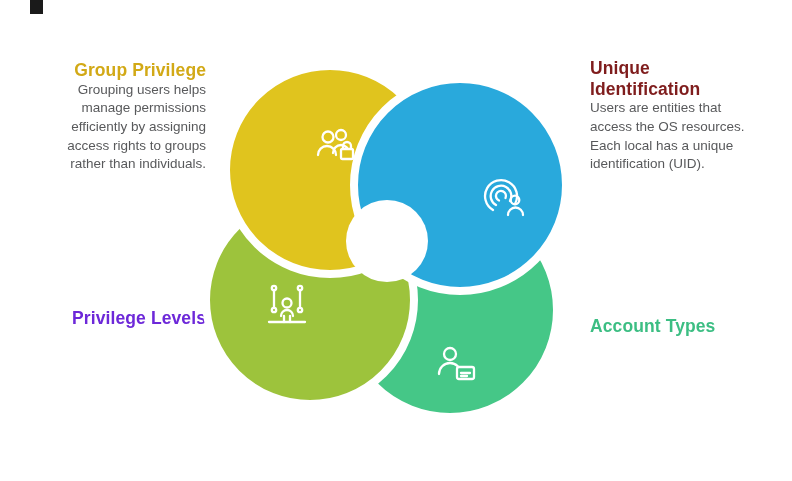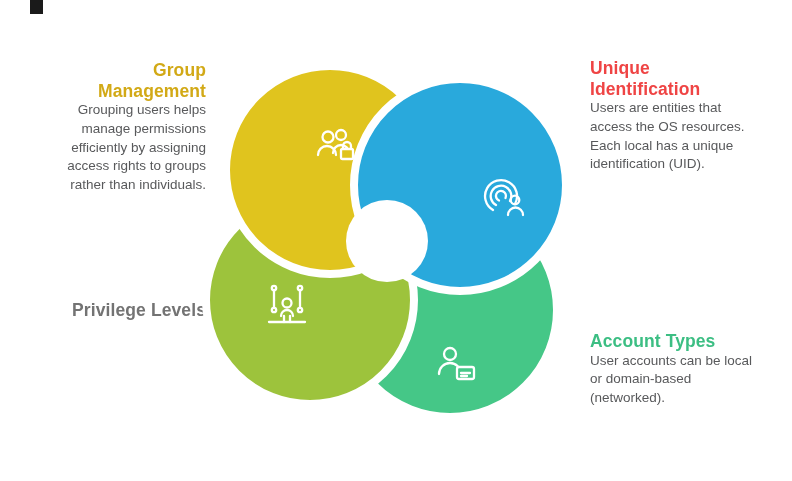--- a/index.html
+++ b/index.html
@@ -60,7 +60,7 @@
   <div class="corner-marker"></div>
 
   <div class="text-block tb-left" id="block-group-management">
-    <h2>Group Management</h2>
+    <h2>Group Privilege</h2>
     <p>Grouping users helps manage permissions efficiently by assigning access rights to groups rather than individuals.</p>
   </div>
 

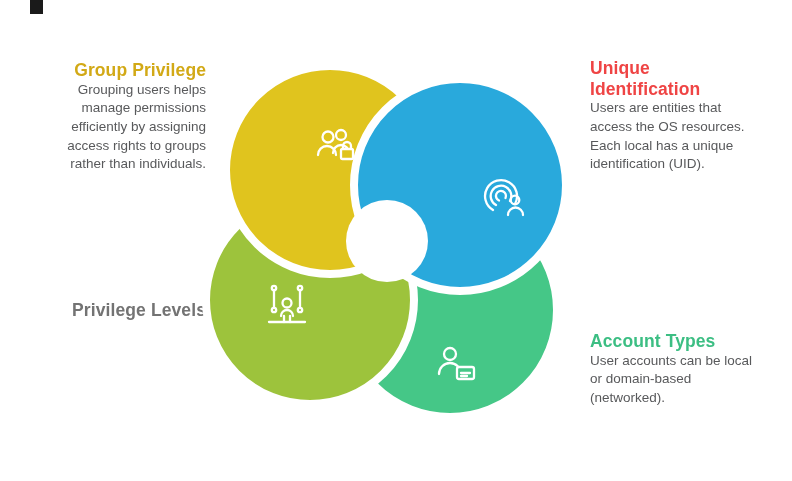--- a/index.html
+++ b/index.html
@@ -33,7 +33,7 @@
   #block-group-management h2 { color:#D2A916; }
 
   #block-unique-identification { left:590px; top:58px; width:170px; }
-  #block-unique-identification h2 { color:#ef4444; }
+  #block-unique-identification h2 { color:#7f1d1d; }
 
   #block-privilege-levels { left:34px; top:300px; width:172px; }
   #block-privilege-levels h2 { color:#737373; }

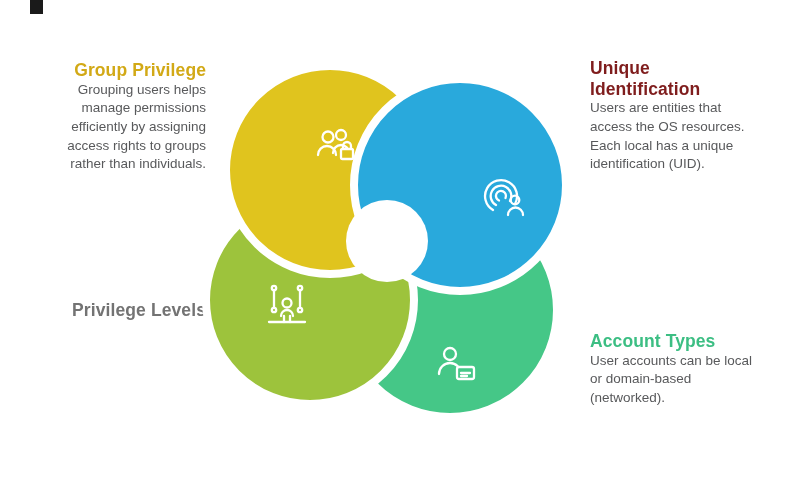--- a/index.html
+++ b/index.html
@@ -36,7 +36,7 @@
   #block-unique-identification h2 { color:#7f1d1d; }
 
   #block-privilege-levels { left:34px; top:300px; width:172px; }
-  #block-privilege-levels h2 { color:#737373; }
+  #block-privilege-levels h2 { color:#6d28d9;margin-top:8px; }
 
   #block-account-types { left:590px; top:316px; width:170px; }
   #block-account-types h2 { color:#3CBE83;margin-top:15px; }

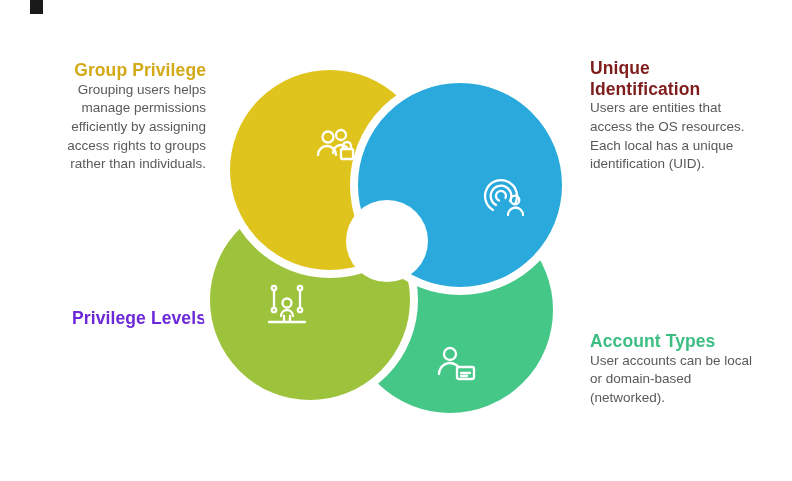--- a/index.html
+++ b/index.html
@@ -39,7 +39,7 @@
   #block-privilege-levels h2 { color:#6d28d9;margin-top:8px; }
 
   #block-account-types { left:590px; top:316px; width:170px; }
-  #block-account-types h2 { color:#3CBE83;margin-top:15px; }
+  #block-account-types h2 { color:#3CBE83; }
 
   .venn { position:absolute; left:195px; top:50px; }
 

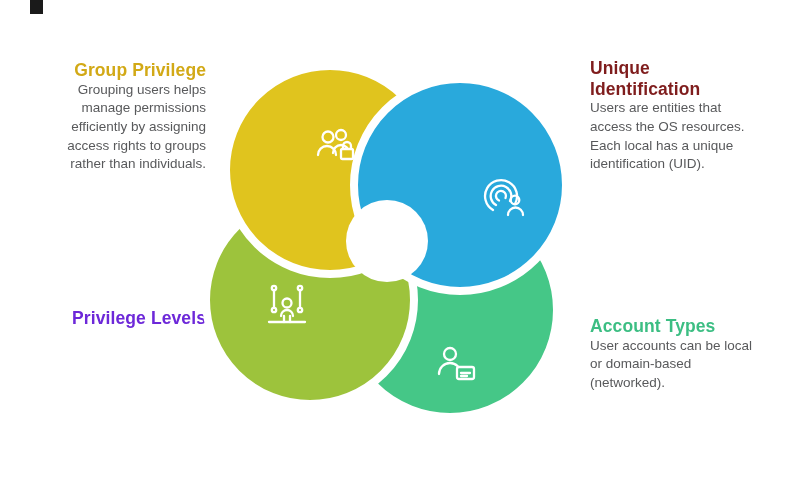--- a/index.html
+++ b/index.html
@@ -75,7 +75,6 @@
 
   <div class="text-block tb-right" id="block-account-types">
     <h2>Account Types</h2>
-    <p>User accounts can be local or domain-based (networked).</p>
   </div>
 
   <svg class="venn" width="400" height="400" viewBox="0 0 400 400">

